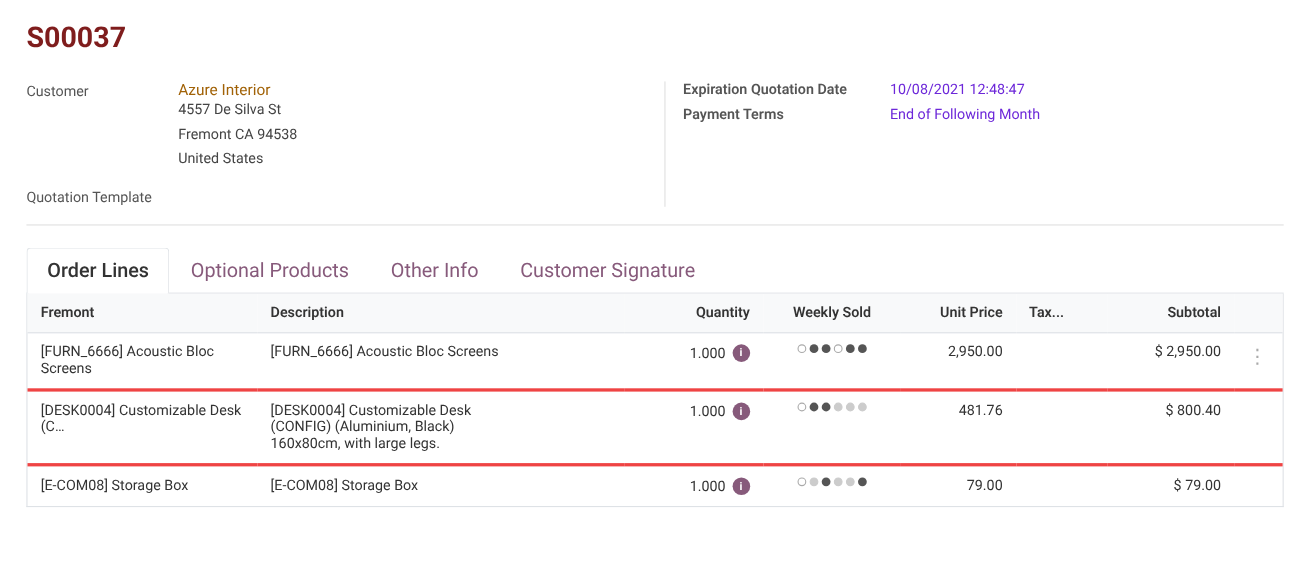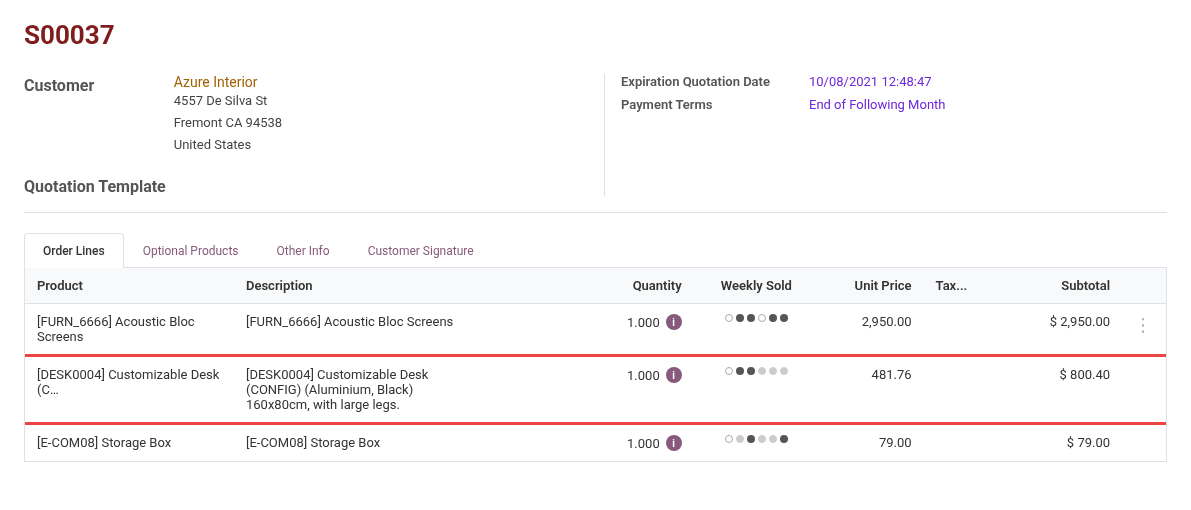--- a/index.html
+++ b/index.html
@@ -9,7 +9,7 @@
     .form-section { display: flex; margin-bottom: 20px; border-bottom: 1px solid #e0e0e0; padding-bottom: 16px; }
     .form-left { flex: 0 0 580px; display: flex; }
     .form-right { flex: 1; display: flex; flex-direction: column; gap: 8px; padding-left: 16px; border-left: 1px solid #e0e0e0; }
-    .field-label { font-weight: 700; color: #555; min-width: 130px; padding-top: 2px; font-size: 16px; }
+    .field-label { font-weight: 400; color: #555; min-width: 130px; padding-top: 2px; font-size: 13px; }
     .field-value a, .link { color: #a16207; text-decoration: none; margin-top: 16px; }
     .address-block { font-size: 13px; line-height: 1.7; color: #444; }
     .left-labels { min-width: 130px; padding-right: 8px; }

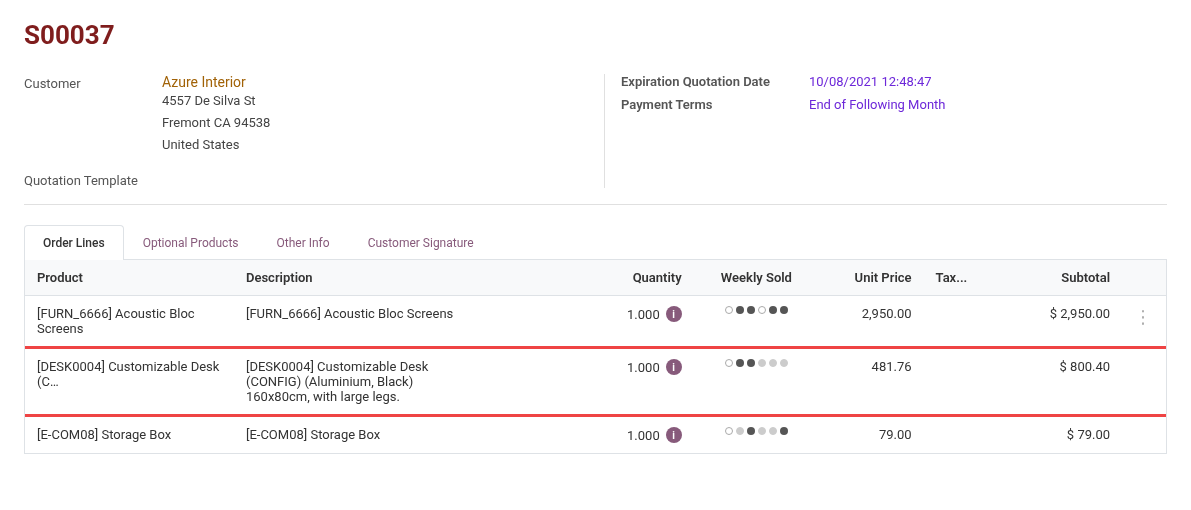--- a/index.html
+++ b/index.html
@@ -18,7 +18,7 @@
     .right-value { font-size: 13px; color: #6d28d9; }
     
     .tabs { display: flex; border-bottom: 1px solid #dee2e6; margin-bottom: 0; }
-    .tab { padding: 10px 18px; cursor: pointer; font-size: 12px; border: 1px solid transparent; border-bottom: none; margin-bottom: -1px; color: #875a7b; background: transparent; text-align: center; }
+    .tab { padding: 10px 18px; cursor: pointer; font-size: 18px; border: 1px solid transparent; border-bottom: none; margin-bottom: -1px; color: #875a7b; background: transparent; text-align: center; }
     .tab.active { background: #fff; border-color: #dee2e6; border-bottom-color: #fff; color: #333; font-weight: 500; border-radius: 4px 4px 0 0; }
     
     .table-wrapper { margin-top: 0; border: 1px solid #dee2e6; border-top: none; }

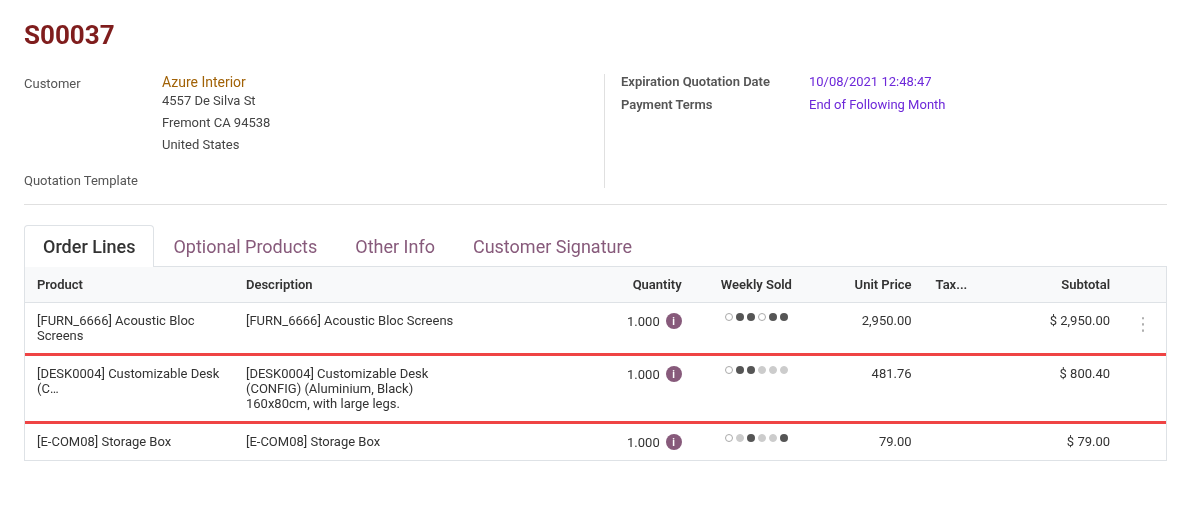--- a/index.html
+++ b/index.html
@@ -94,7 +94,7 @@
     <table>
       <thead>
         <tr>
-          <th class="col-product">Product</th>
+          <th class="col-product">Fremont</th>
           <th class="col-desc">Description</th>
           <th class="col-qty right">Quantity</th>
           <th class="col-weekly center">Weekly Sold</th>

